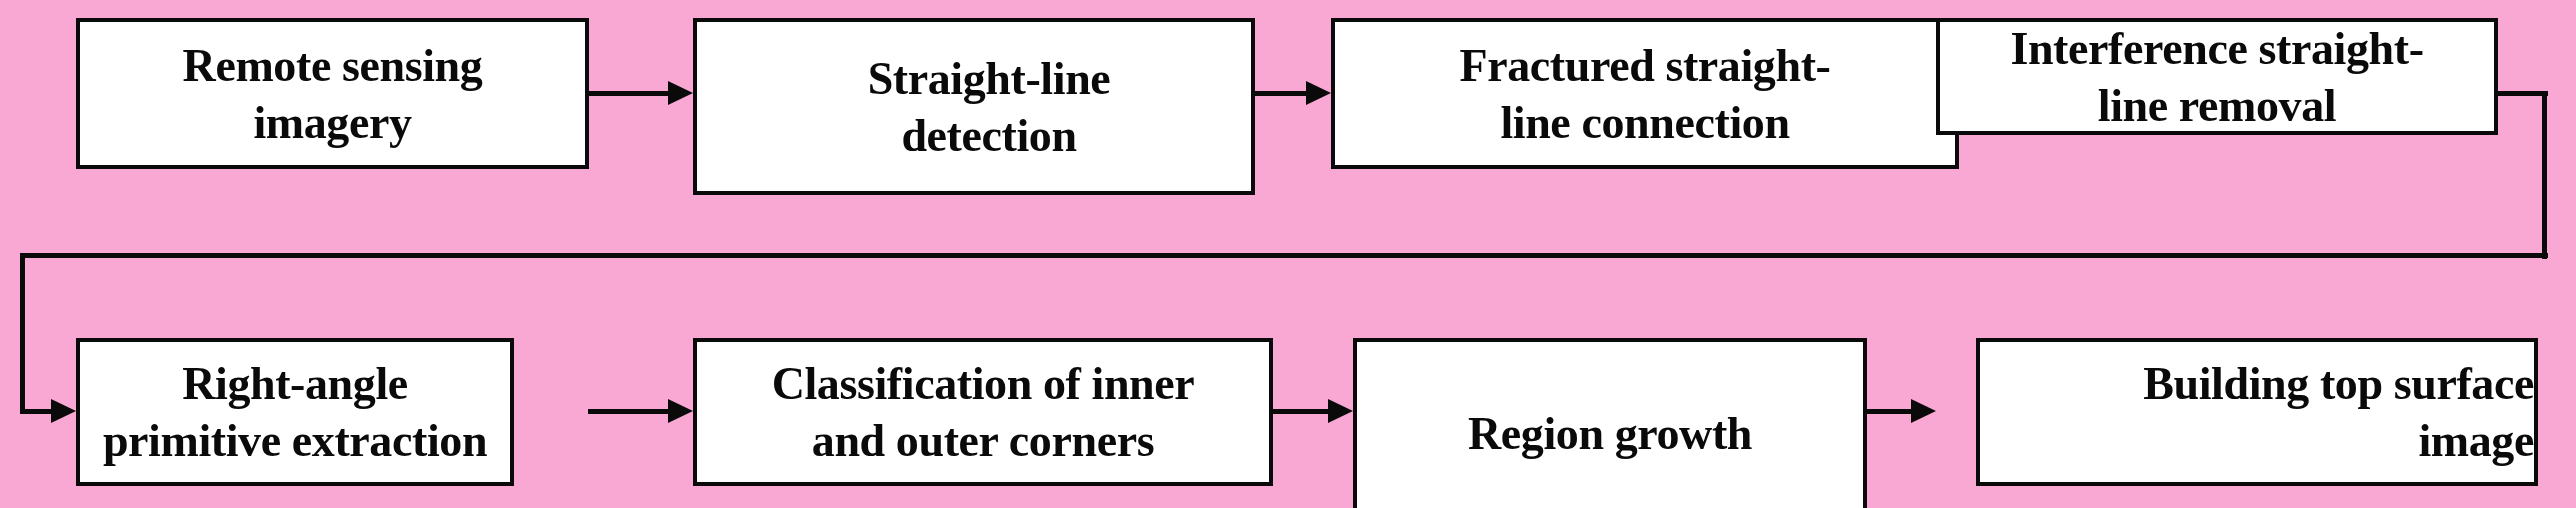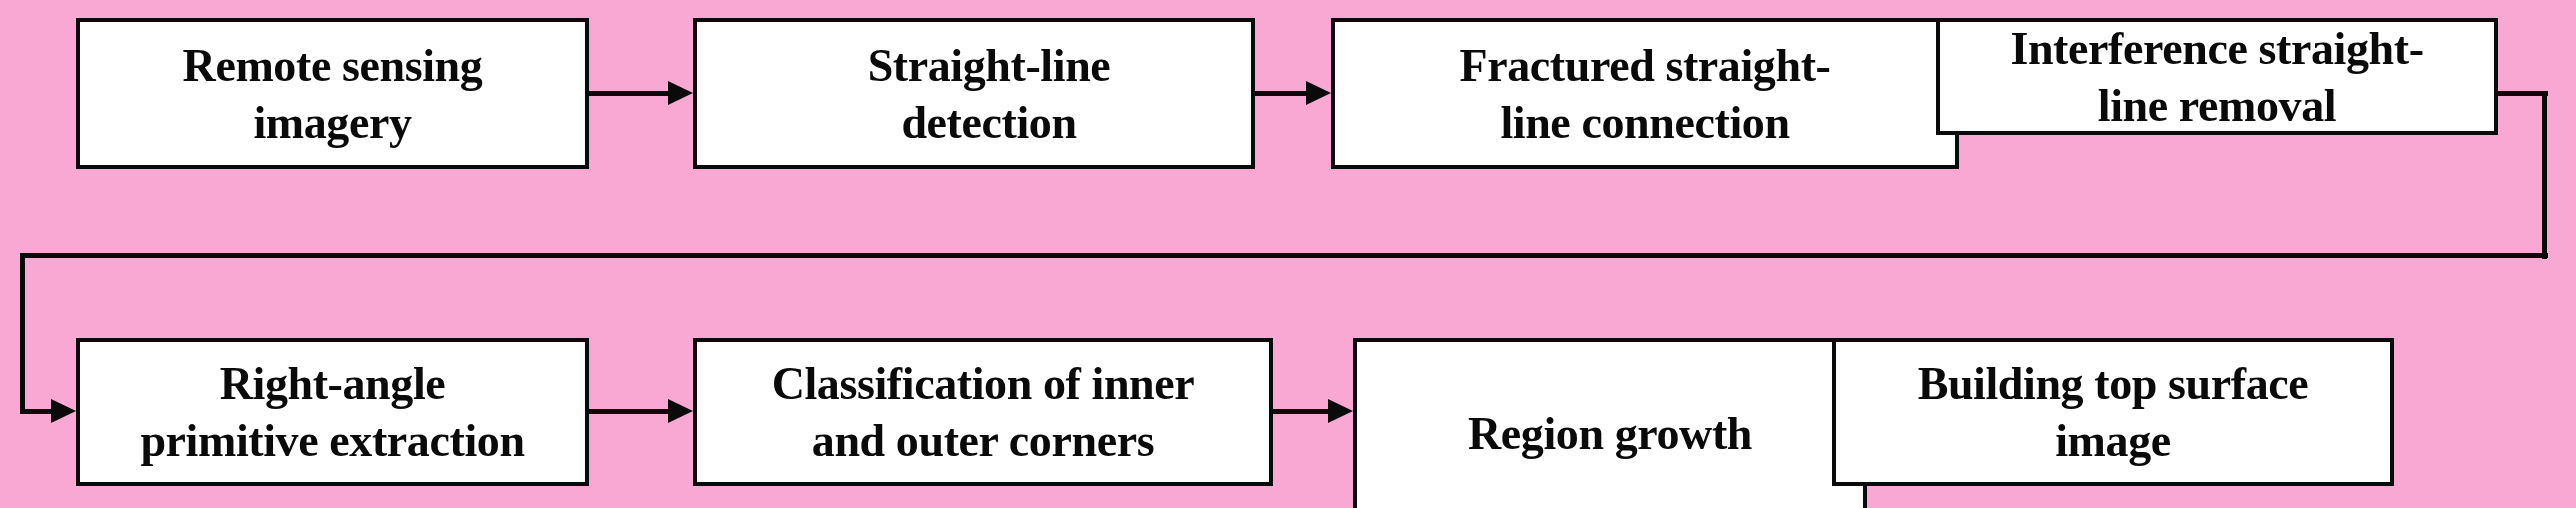--- a/index.html
+++ b/index.html
@@ -61,7 +61,7 @@
     <span class="line">imagery</span>
   </div>
 
-  <div class="box" style="left:693px; top:18px; width:562px; height:151px;padding-left:30px;">
+  <div class="box" style="left:693px; top:18px; width:562px; height:177px;padding-left:30px;">
     <span class="line">Straight-line</span>
     <span class="line">detection</span>
   </div>

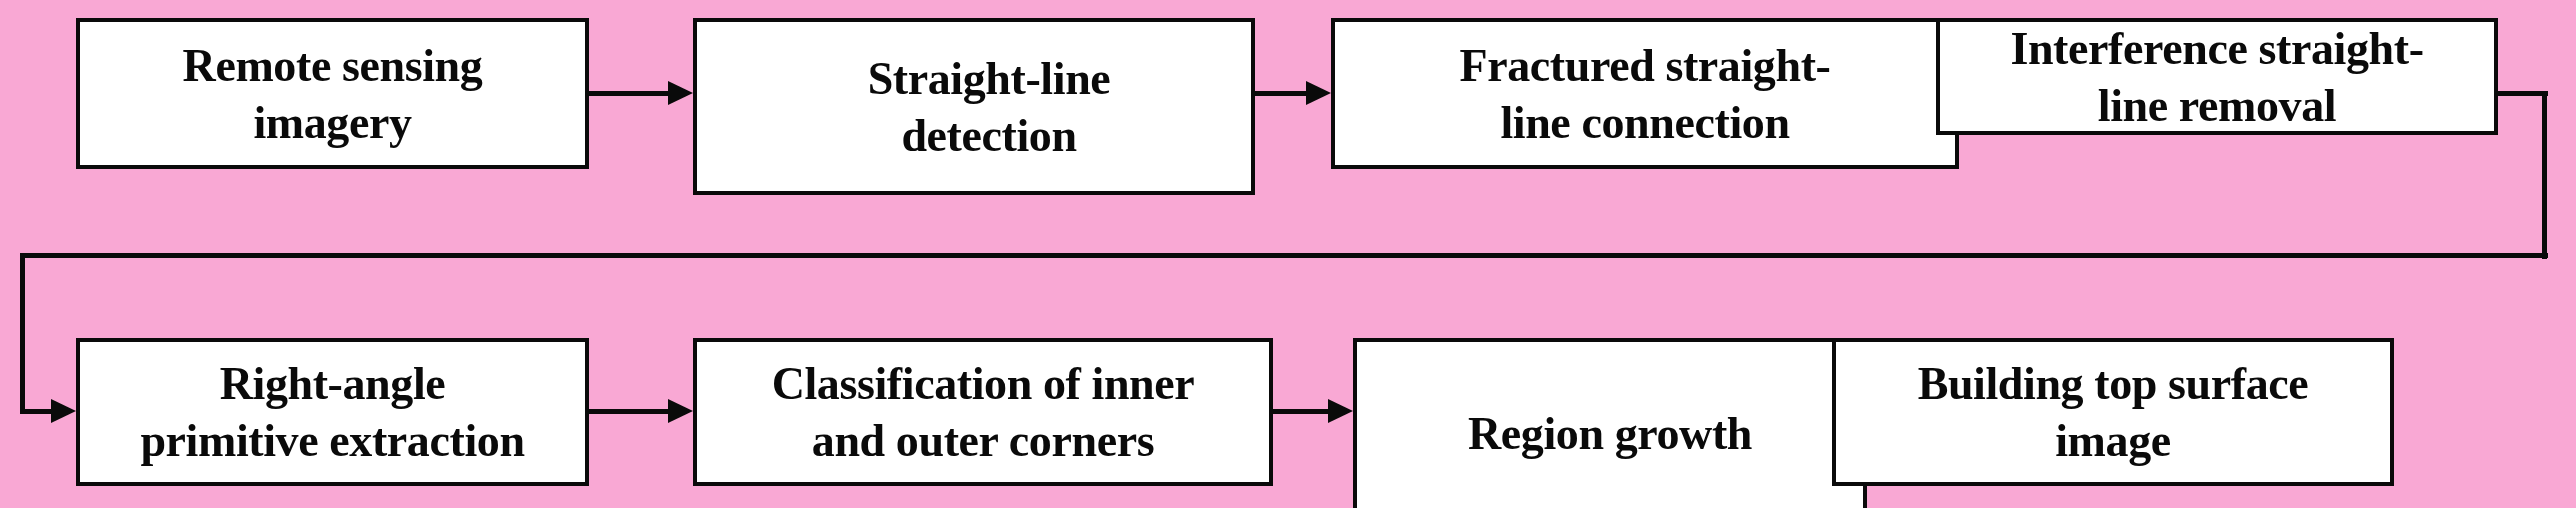--- a/index.html
+++ b/index.html
@@ -76,7 +76,7 @@
     <span class="line">line removal</span>
   </div>
 
-  <div class="box" style="left:76px; top:338px; width:513px; height:148px;">
+  <div class="box" style="left:76px; top:338px; width:438px; height:148px;">
     <span class="line">Right-angle</span>
     <span class="line">primitive extraction</span>
   </div>

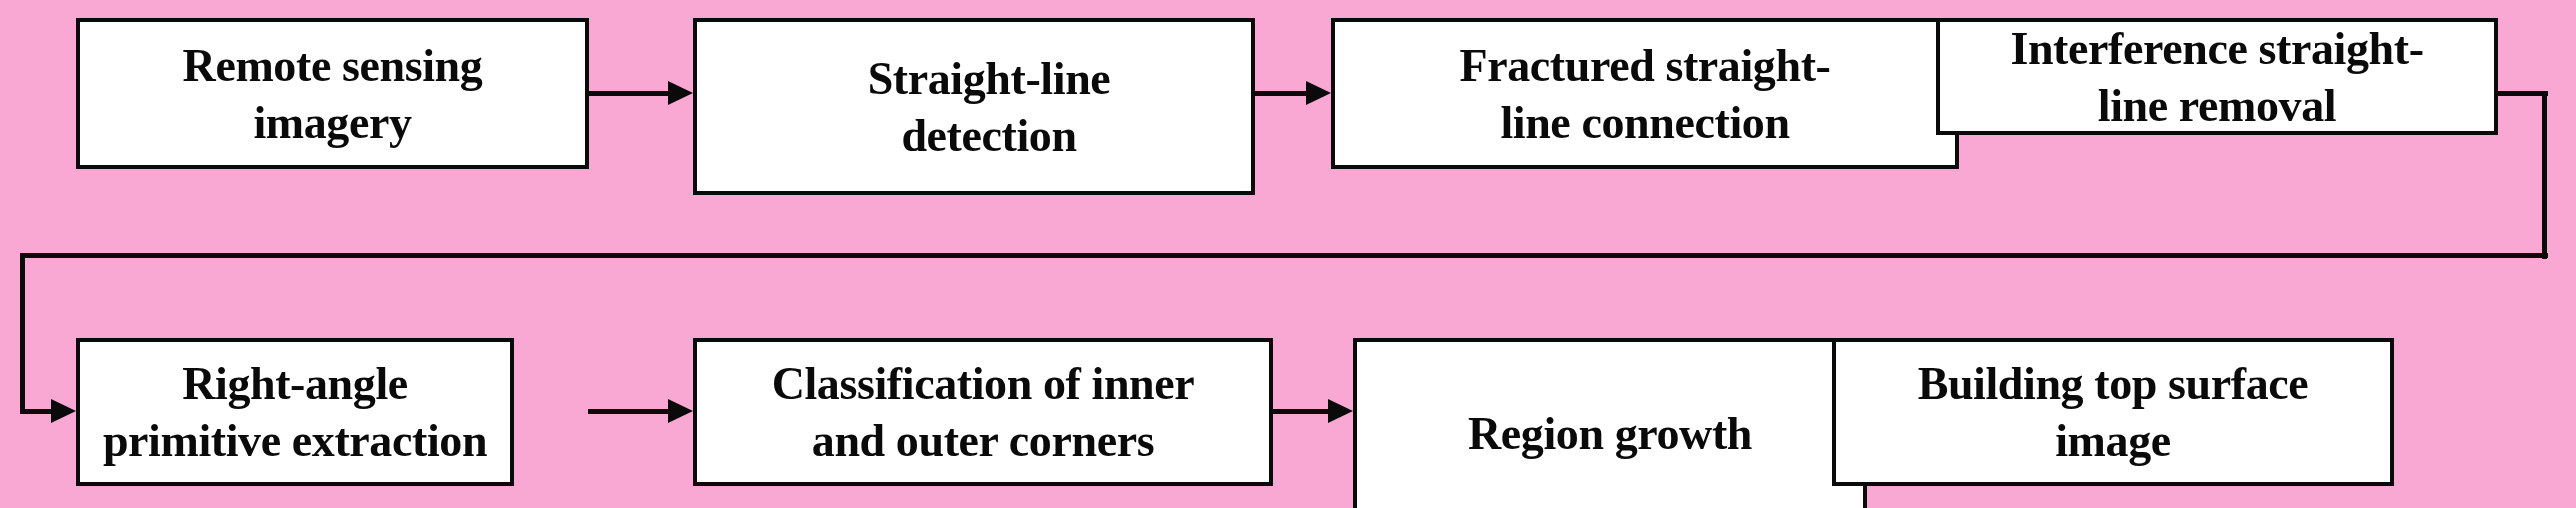--- a/index.html
+++ b/index.html
@@ -90,7 +90,7 @@
     <span class="line">Region growth</span>
   </div>
 
-  <div class="box" style="left:1832px; top:338px; width:562px; height:148px;">
+  <div class="box" style="left:1976px; top:338px; width:562px; height:148px;align-items:flex-end;">
     <span class="line">Building top surface</span>
     <span class="line">image</span>
   </div>

